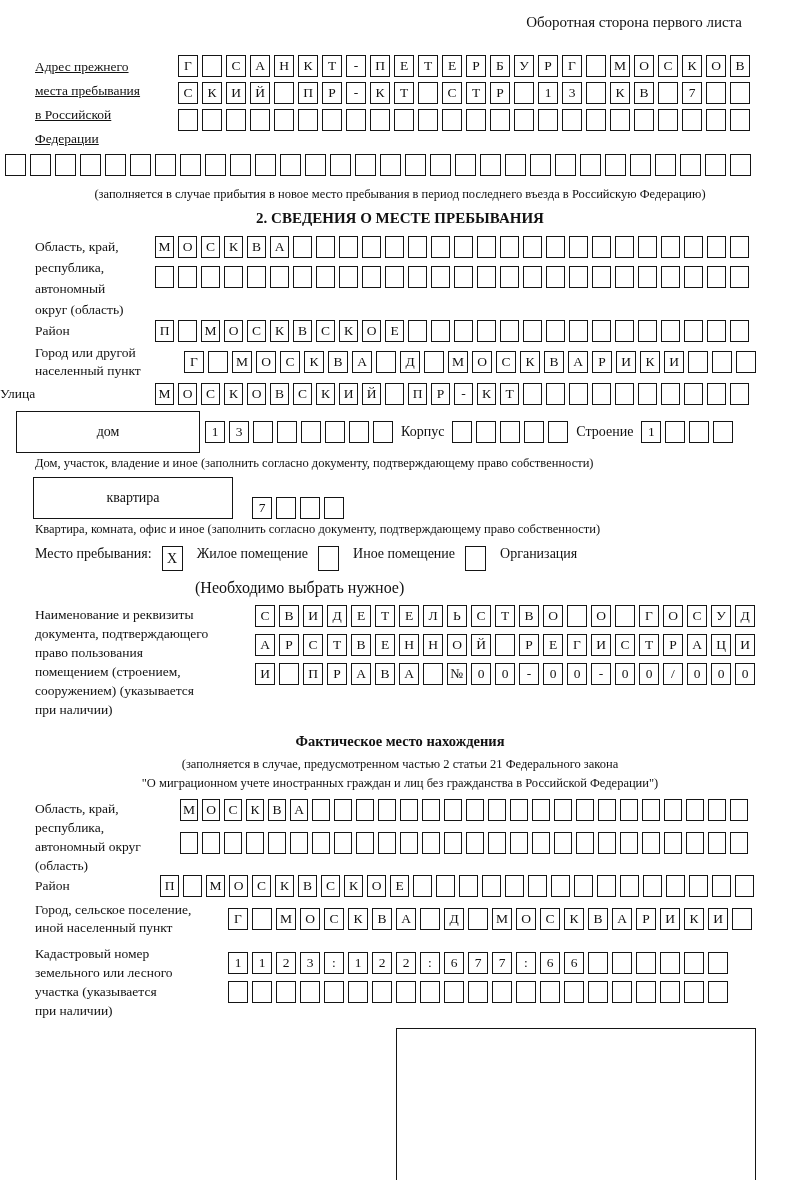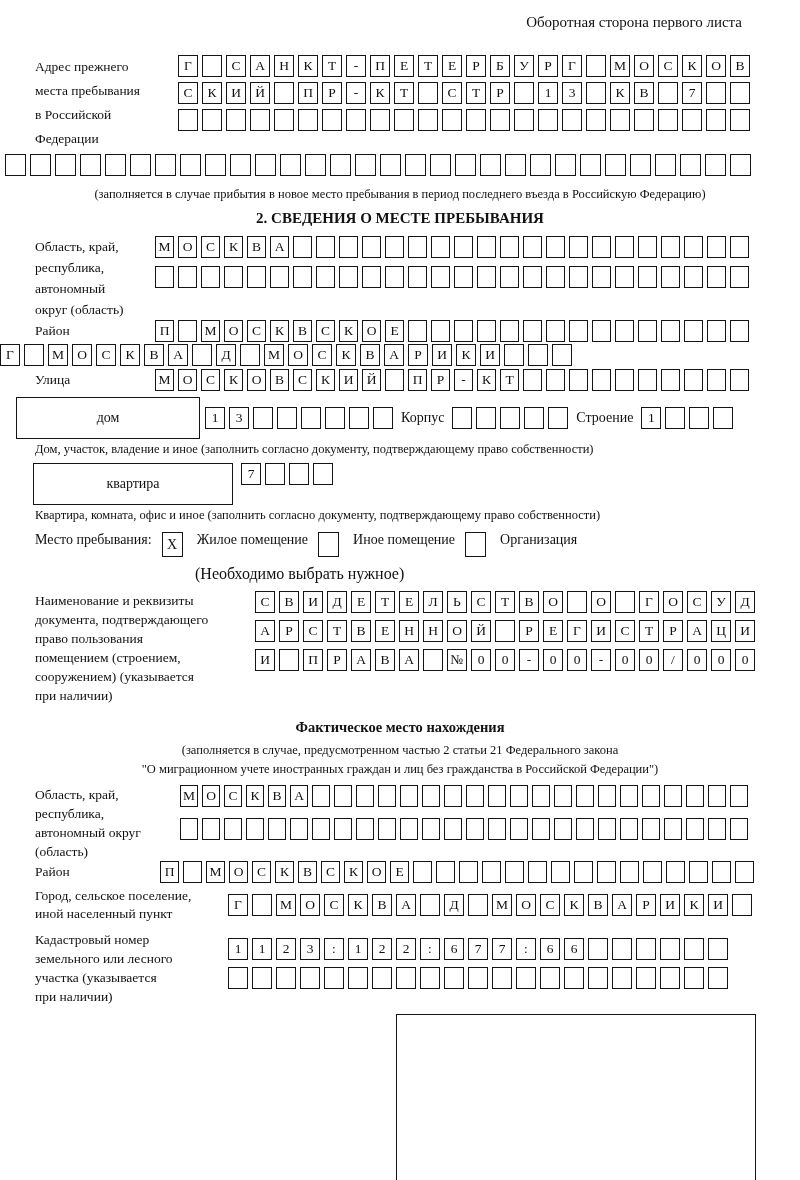--- a/index.html
+++ b/index.html
@@ -29,7 +29,7 @@
 
   
   .prev { margin:24px 0 0 0; }
-  .prev .flabel { width:178px; padding-left:35px; line-height:24px; }
+  .prev .flabel { width:178px; padding-left:35px; line-height:24px;text-decoration:underline; }
   .fullrow { margin:3px 0 0 5px; }
   .caption { text-align:center; font-size:12.5px; margin-top:11px; }
 

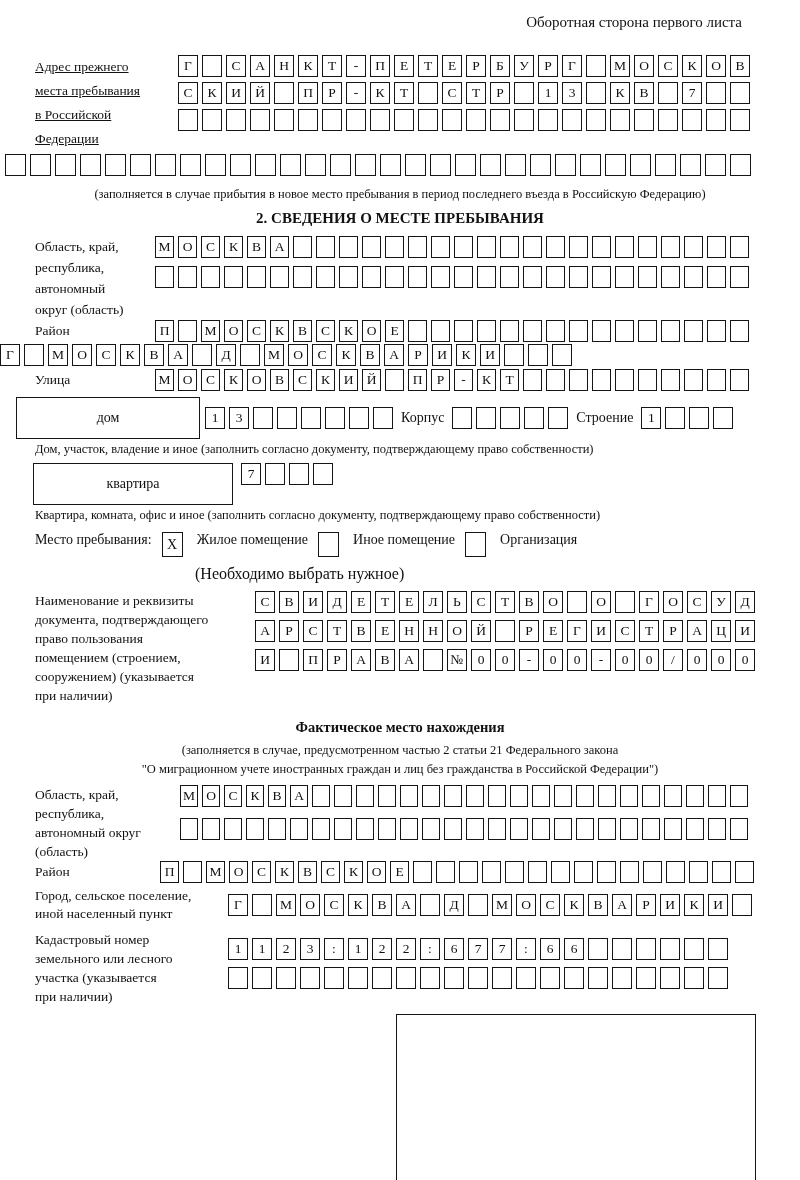--- a/index.html
+++ b/index.html
@@ -307,6 +307,10 @@
 </div>
 
 <div class="field f-gorod2">
+  <div class="flabel">
+    <div>Город или другой</div>
+    <div>населенный пункт</div>
+  </div>
   <div class="cells cw20">
       <div class="cell">Г</div>
       <div class="cell"></div>

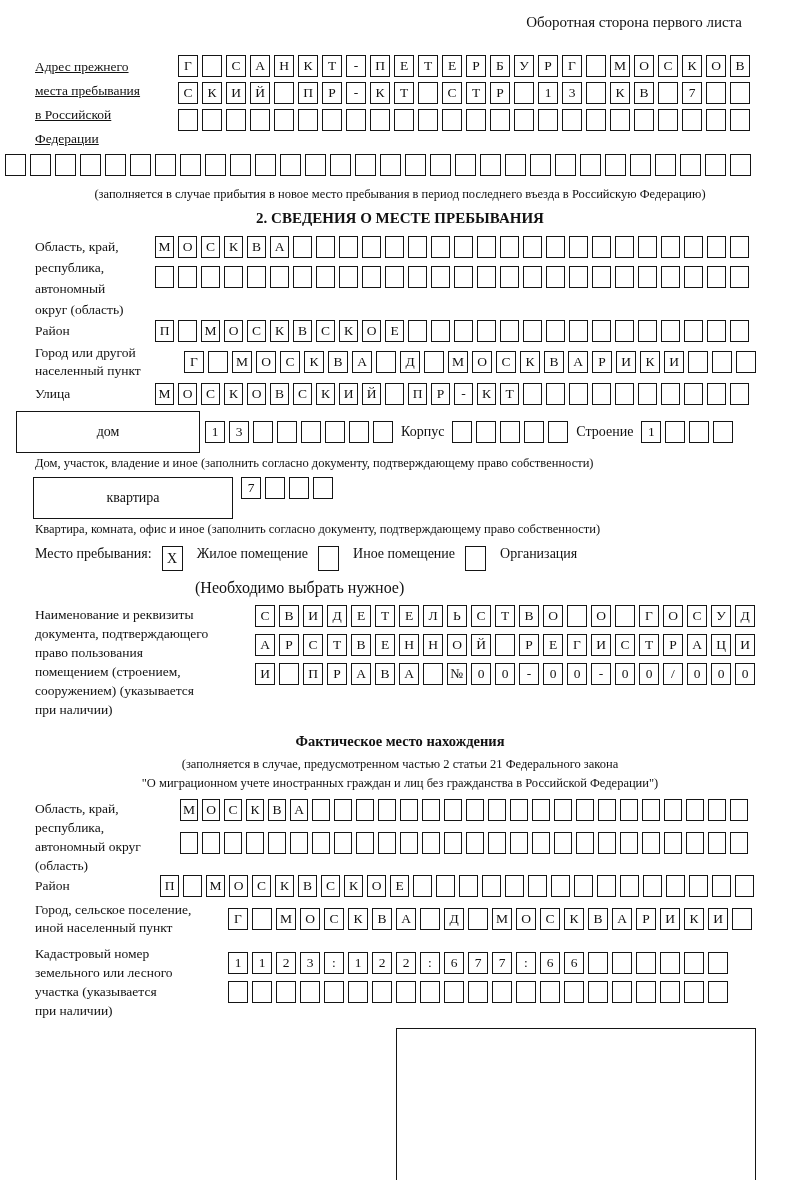--- a/index.html
+++ b/index.html
@@ -43,7 +43,7 @@
   .f-gorod2 .flabel { width:184px; padding-left:35px; line-height:18px; }
   .f-gorod2 { align-items:center; margin-top:2px; }
   .f-ulitsa { margin-top:3px; }
-  .f-ulitsa .flabel { width:155px; padding-left:35px; }
+  .f-ulitsa .flabel { width:155px; }
 
   .dom-row { display:flex; align-items:center; margin:6px 0 0 16px; }
   .label-box { border:1.6px solid #151515; height:42px; display:flex; align-items:center; justify-content:center; font-size:14px; flex:none; }

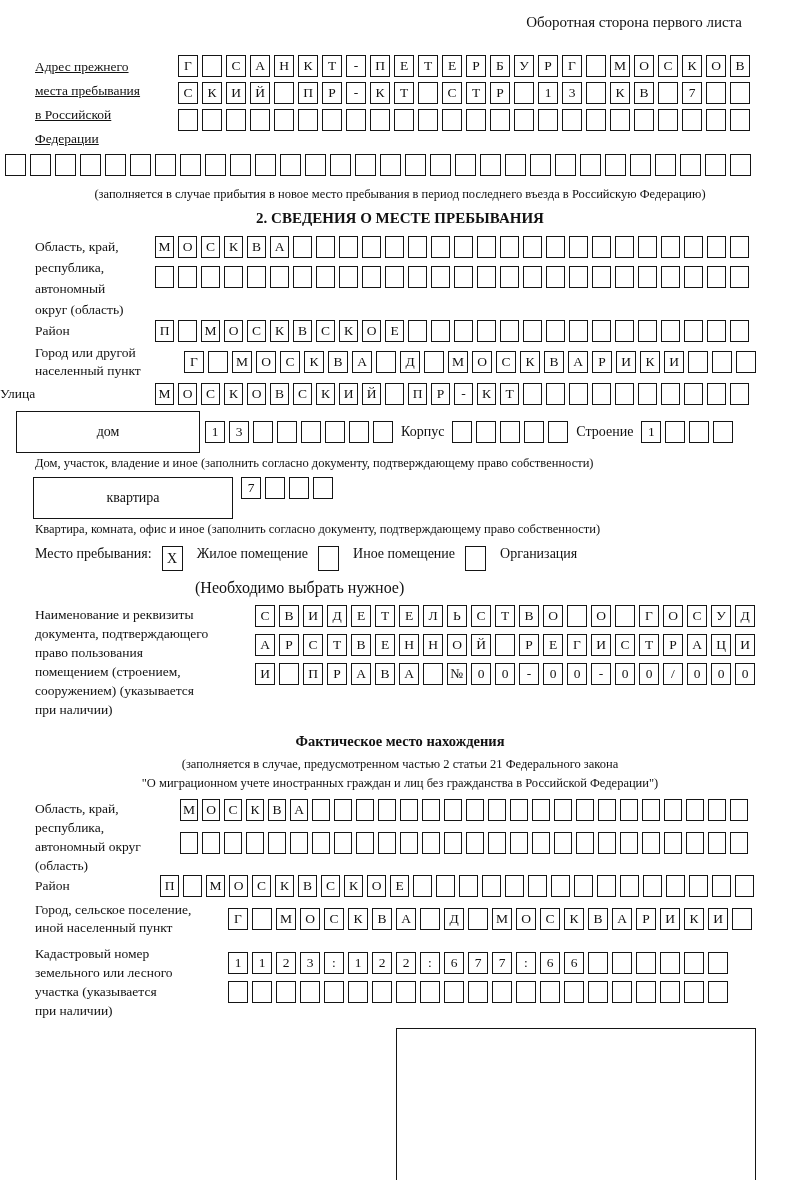--- a/index.html
+++ b/index.html
@@ -51,7 +51,7 @@
   .kv-box { width:200px; margin-right:8px; }
   .inline-lbl { font-size:14px; margin:0 8px; }
   .small-cap { font-size:12.5px; margin:3px 0 0 35px; }
-  .kv-row { display:flex; align-items:flex-start; margin:6px 8px 0 33px; }
+  .kv-row { display:flex; align-items:flex-end; margin:6px 8px 0 33px;gap:11px; }
 
   .mesto { display:flex; margin:9px 0 8px 35px; font-size:14px; }
   .chk { width:21px; height:25px; border:1.6px solid #151515; display:flex; align-items:center; justify-content:center; font-size:14px; flex:none; margin:0 14px 0 10px; }

